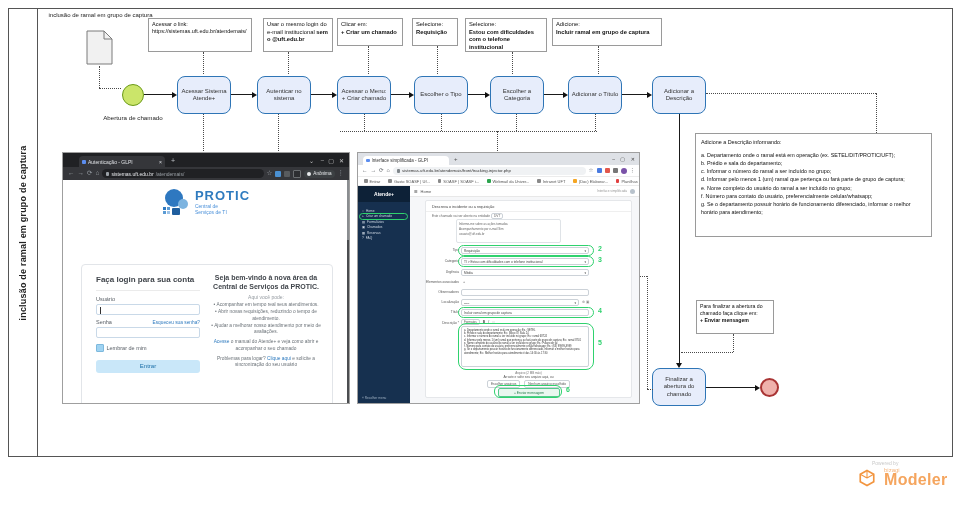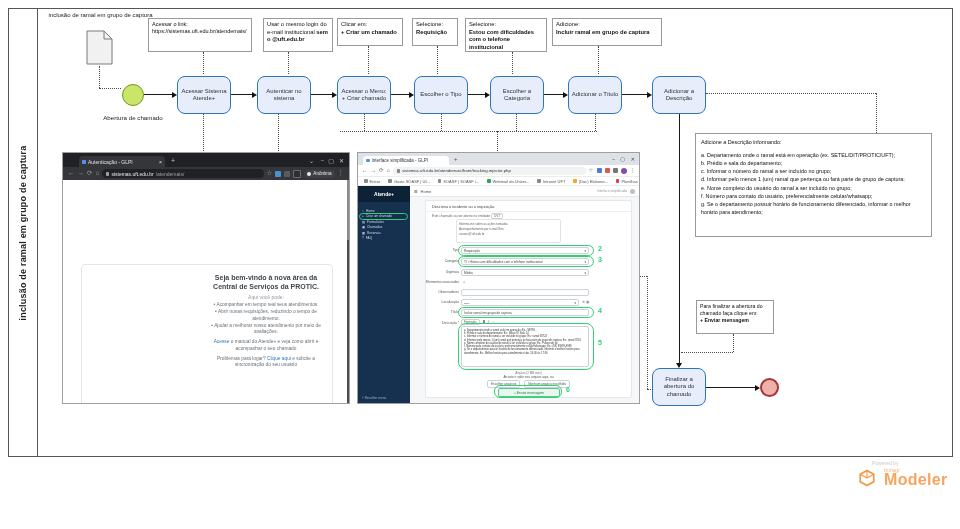--- a/index.html
+++ b/index.html
@@ -235,6 +235,22 @@
       <div style="width:4px;height:60px;background:#8a8d90"></div>
     </div>
 
+    <div class="abs" style="left:0;top:8px;width:284px;display:flex;justify-content:center;gap:5px">
+      <svg width="30" height="28" viewBox="0 0 30 28">
+        <circle cx="14" cy="10" r="9" fill="#2e78c0"></circle>
+        <circle cx="23" cy="16" r="5" fill="#7db4e0"></circle>
+        <rect x="3" y="19" width="3" height="3" fill="#2e78c0"></rect>
+          <rect x="7" y="19" width="3" height="3" fill="#5a9bd4"></rect>
+        <rect x="3" y="23" width="3" height="3" fill="#5a9bd4"></rect>
+          <rect x="7" y="23" width="3" height="3" fill="#9cc3e8"></rect>
+        <rect x="12" y="20" width="8" height="7" rx="1" fill="#1f5e9e"></rect>
+      </svg>
+      <div>
+        <div class="glpi-blue" style="font-size:13px;font-weight:bold;letter-spacing:1px">PROTIC</div>
+        <div style="font-size:5px;color:#4a90d9">Central de</div>
+        <div style="font-size:5px;color:#4a90d9">Serviços de TI</div>
+      </div>
+    </div>
 
     <div class="abs" style="left:18px;top:84px;width:250px;height:142px;border:1px solid #e2e5e9;border-radius:4px;background:#fff">
 

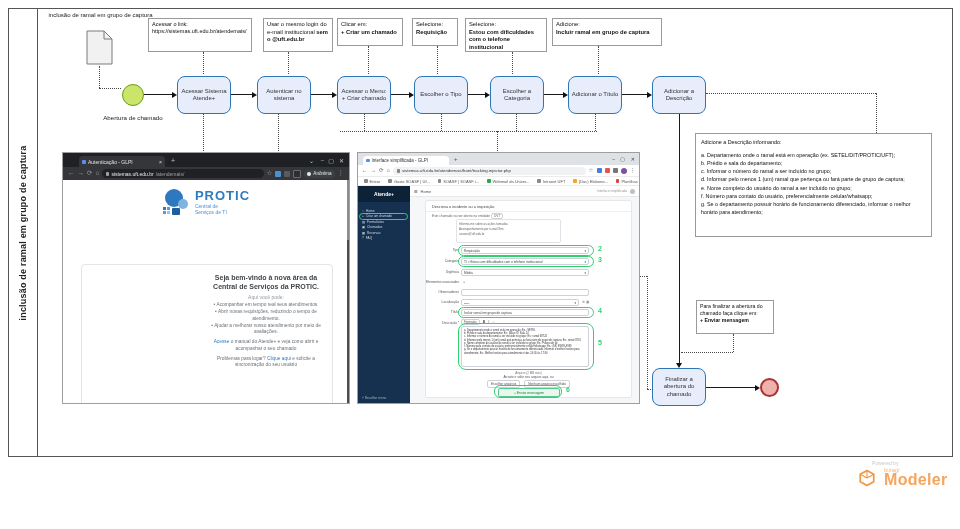--- a/index.html
+++ b/index.html
@@ -254,6 +254,24 @@
 
     <div class="abs" style="left:18px;top:84px;width:250px;height:142px;border:1px solid #e2e5e9;border-radius:4px;background:#fff">
 
+      <div class="abs" style="left:14px;top:10px;width:104px">
+        <div style="font-size:8px;font-weight:bold;color:#40454b;line-height:1.25">Faça login para sua conta</div>
+        <div style="border-top:1px solid #ebebeb;margin-top:5px"></div>
+        <div style="font-size:5.5px;color:#5a6067;margin-top:5px">Usuário</div>
+        <div class="inputbox" style="width:104px;height:11px;margin-top:2px;position:relative">
+          <span class="abs" style="left:3px;top:2px;width:1px;height:7px;background:#333"></span>
+        </div>
+        <div style="display:flex;justify-content:space-between;margin-top:4px;align-items:baseline">
+          <span style="font-size:5.5px;color:#5a6067">Senha</span>
+          <span style="font-size:4.8px;color:#2f7bbf">Esqueceu sua senha?</span>
+        </div>
+        <div class="inputbox" style="width:104px;height:11px;margin-top:2px"></div>
+        <div style="display:flex;gap:3px;margin-top:6px;align-items:center">
+          <span style="width:5.5px;height:5.5px;background:#9fd3f2;border:1px solid #7db9dd;border-radius:1px;display:inline-block"></span>
+          <span style="font-size:5.5px;color:#5a6067">Lembrar de mim</span>
+        </div>
+        <div style="width:104px;height:13px;background:#c9e7f9;border-radius:3px;margin-top:8px;display:flex;align-items:center;justify-content:center;font-size:6px;color:#1b6fa8">Entrar</div>
+      </div>
 
       <div class="abs" style="left:128px;top:8px;width:112px;text-align:center">
         <div style="font-size:7px;font-weight:bold;color:#40454b;line-height:1.3">Seja bem-vindo à nova área da Central de Serviços da PROTIC.</div>

